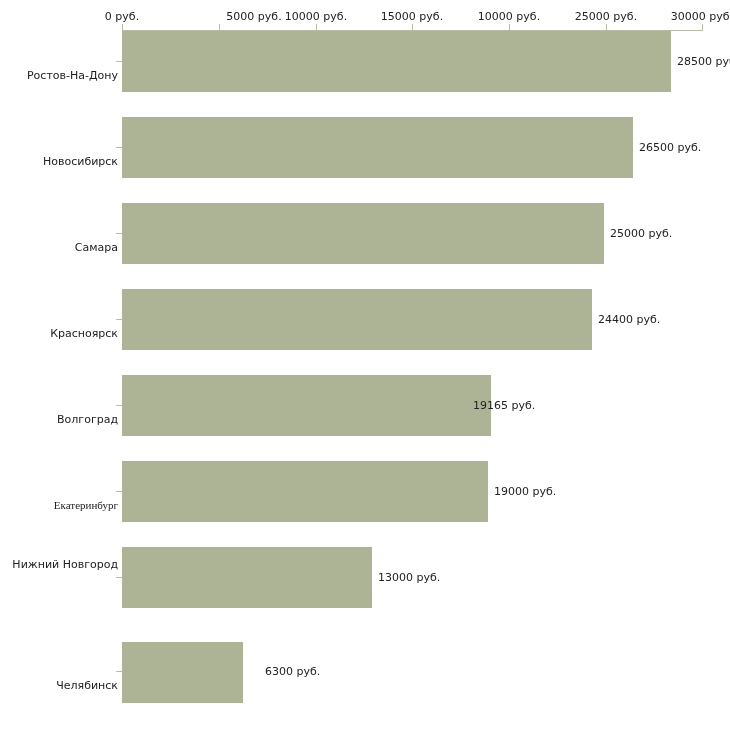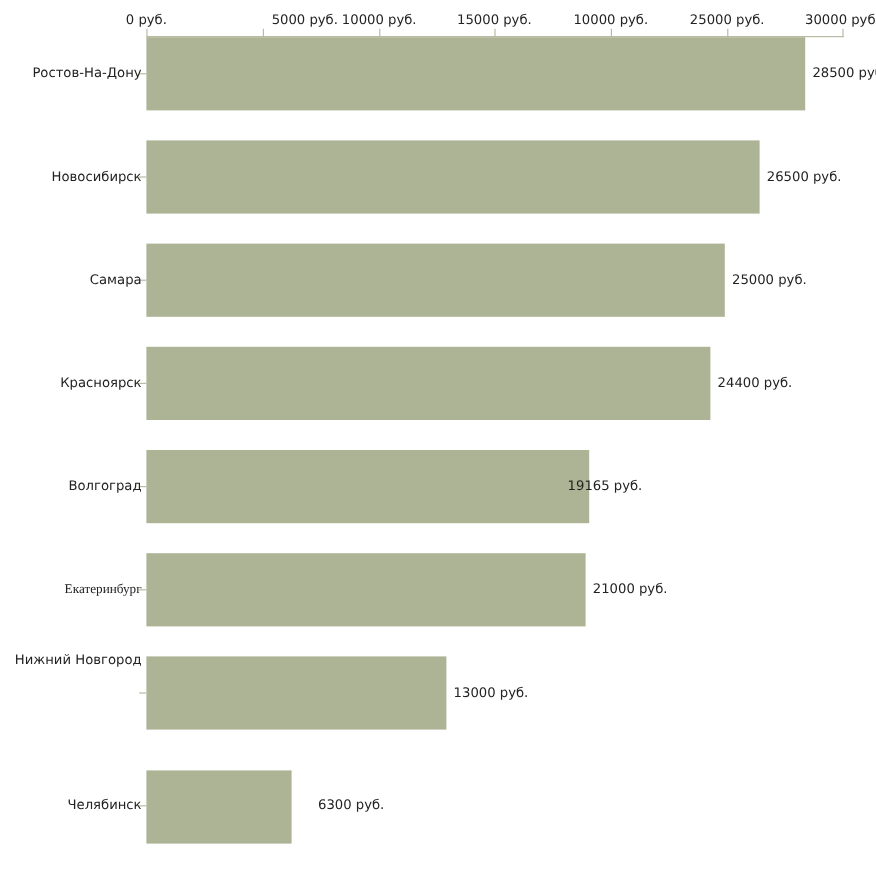--- a/index.html
+++ b/index.html
@@ -63,6 +63,7 @@
     white-space: nowrap;
     text-align: right;
     transform: translateY(-50%);
+    margin-top: 14px;
   }
 
   .bar {

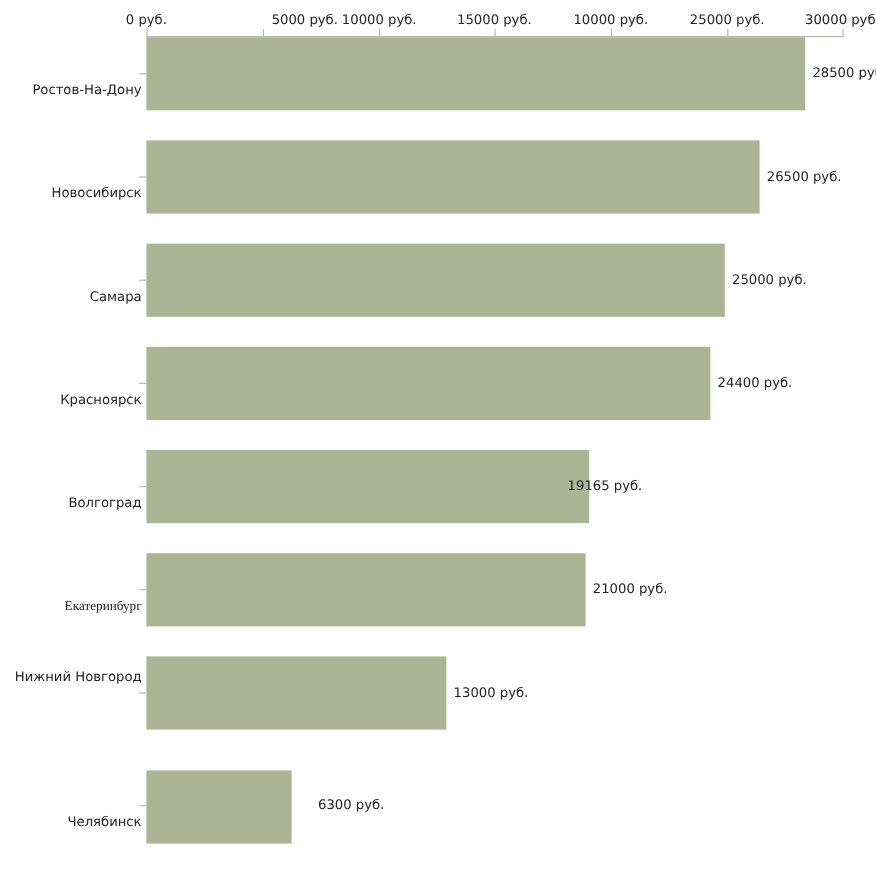--- a/index.html
+++ b/index.html
@@ -131,7 +131,7 @@
   <div class="bar" style="top:461px; height:61px; width:366px;"></div>
   <div class="y-tick" style="top:491px;"></div>
   <div class="y-tick-label" style="top:491px;font-family:Liberation Serif, serif;">Екатеринбург</div>
-  <div class="bar-value-label" style="left:494px; top:491px;">21000 руб.</div>
+  <div class="bar-value-label" style="left:494px; top:491px;">19000 руб.</div>
 
   <div class="bar" style="top:547px; height:61px; width:250px;"></div>
   <div class="y-tick" style="top:577px;"></div>

